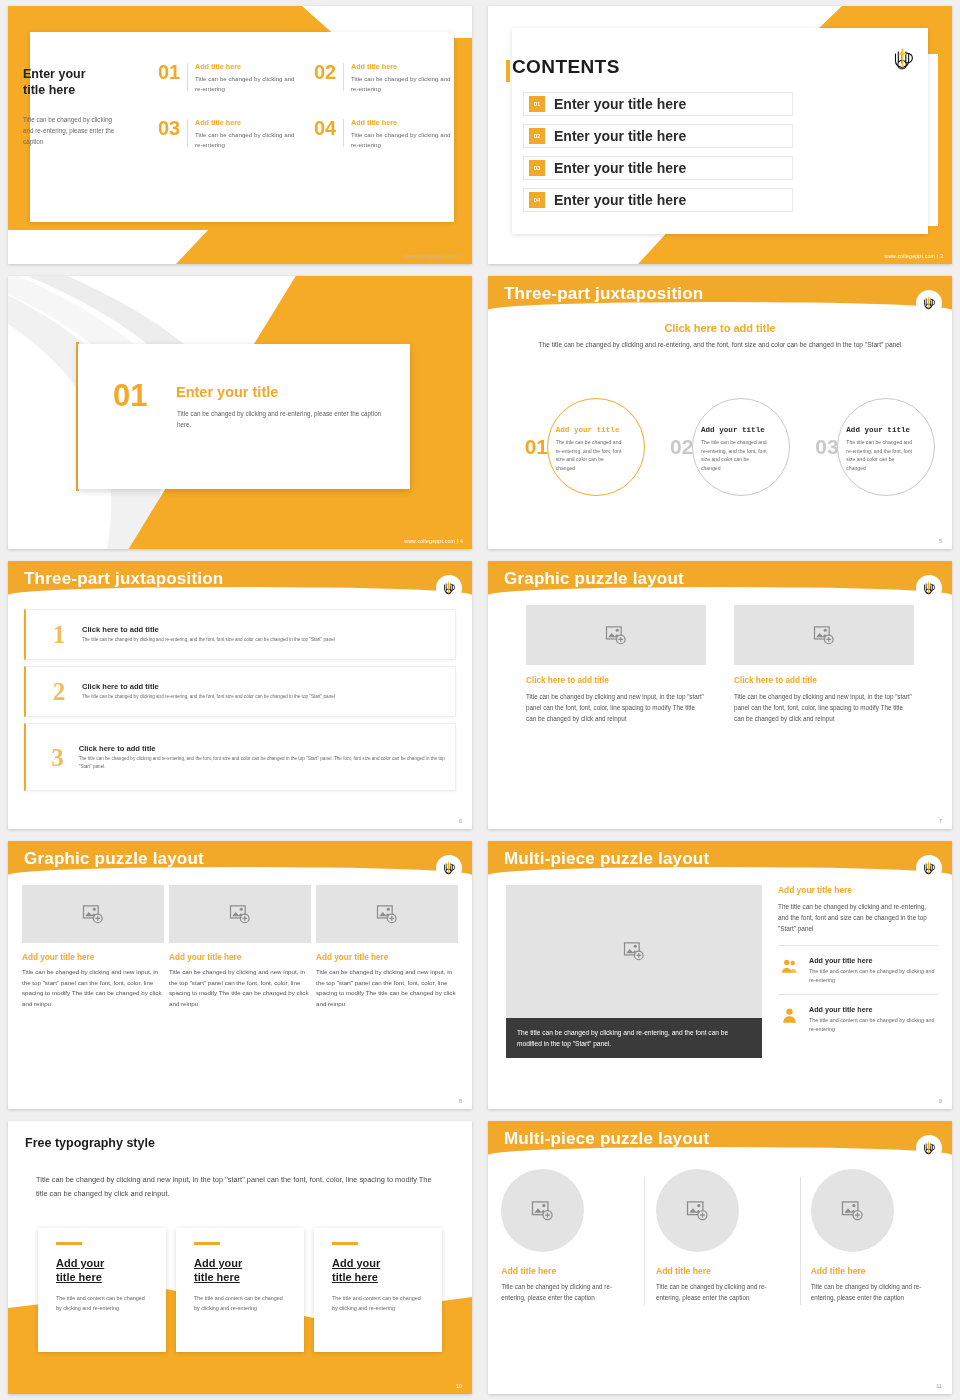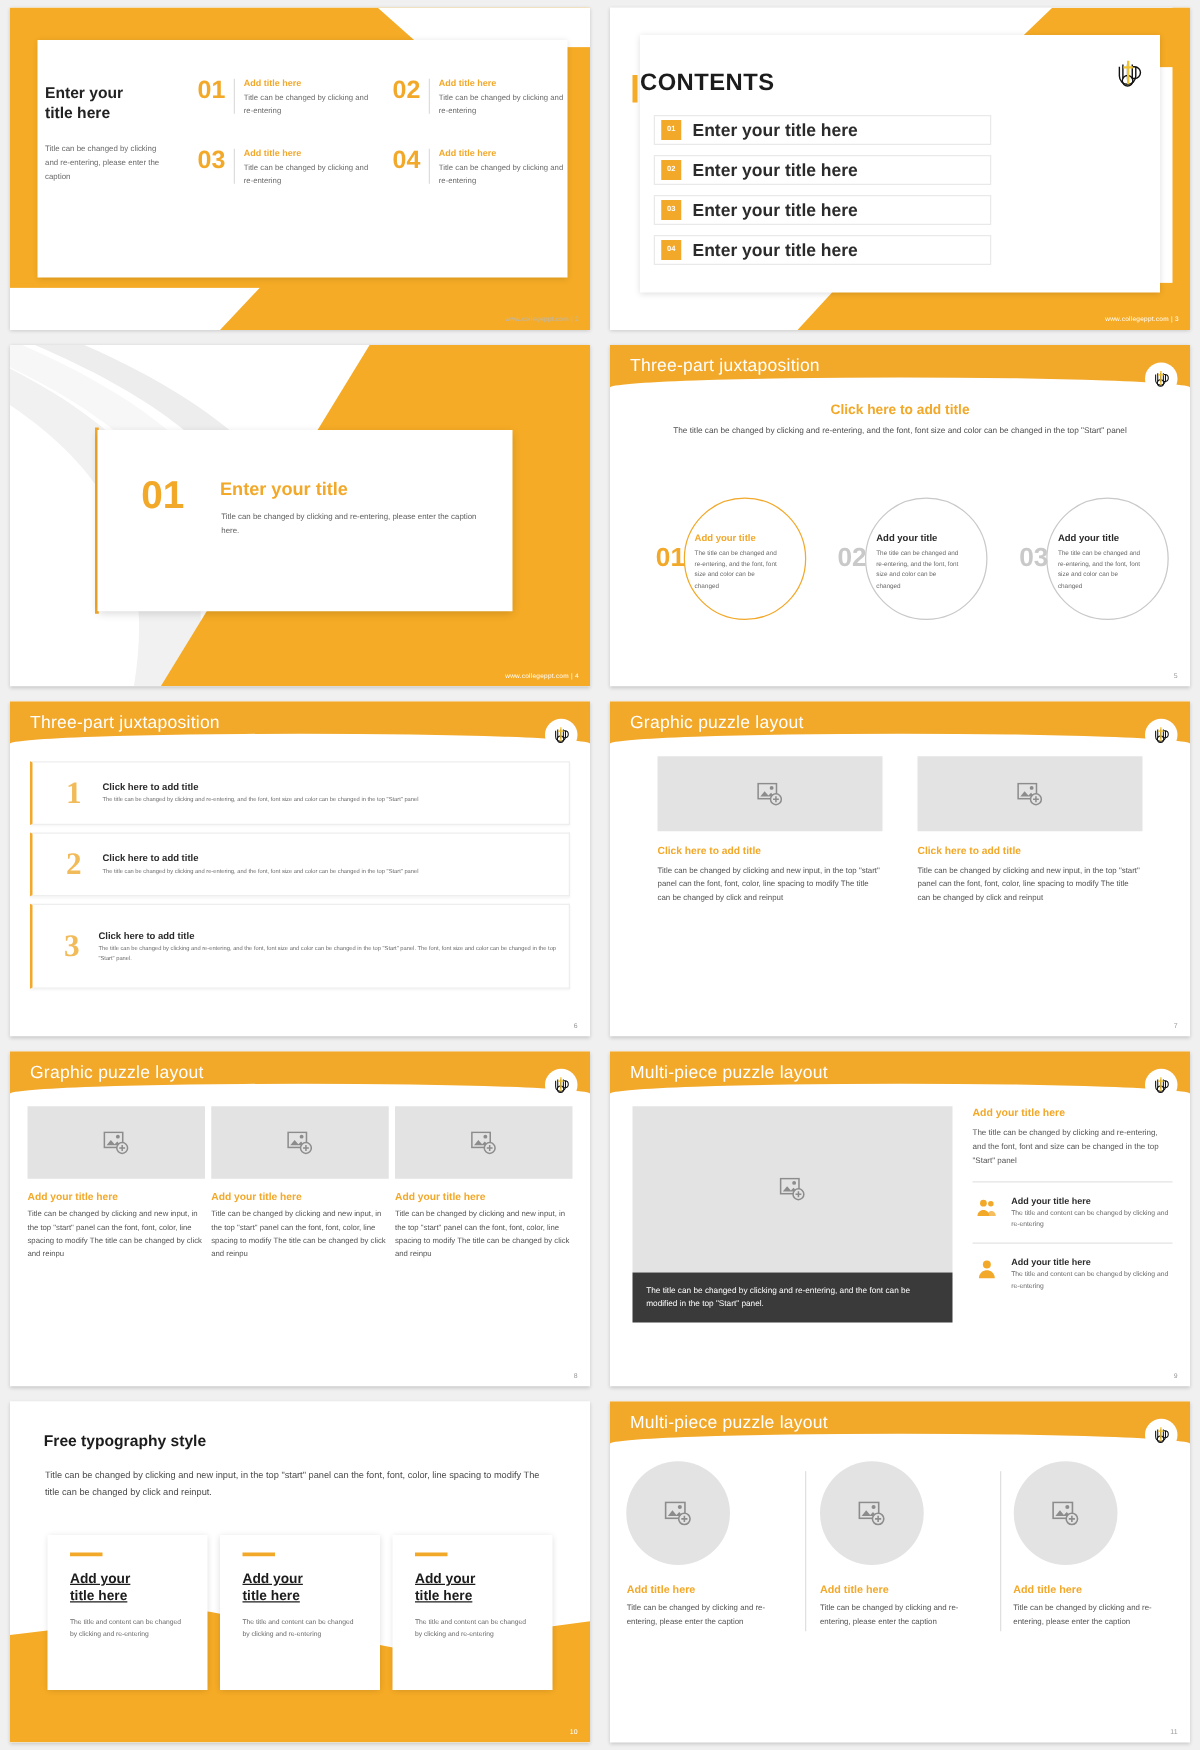--- a/index.html
+++ b/index.html
@@ -29,7 +29,7 @@
   .s1 .cut-bl{position:absolute;left:0;bottom:0;width:200px;height:34px;background:#fff;
               clip-path:polygon(0 0,100% 0,168px 100%,0 100%);}
   .s1 .card{position:absolute;left:22px;top:26px;right:18px;bottom:42px;background:#fff;box-shadow:0 1px 5px rgba(0,0,0,.13);}
-  .s1 .lt{position:absolute;left:28px;top:60px;width:100px;}
+  .s1 .lt{position:absolute;left:15px;top:60px;width:100px;}
   .s1 .lt h2{margin:0;font-size:12.5px;line-height:1.28;color:#222;font-weight:bold;}
   .s1 .lt p{margin:16px 0 0;font-size:6.3px;line-height:1.75;color:#6a6a6a;}
   .s1 .items{position:absolute;left:150px;top:56px;right:18px;display:grid;grid-template-columns:1fr 1fr;gap:24px 16px;}

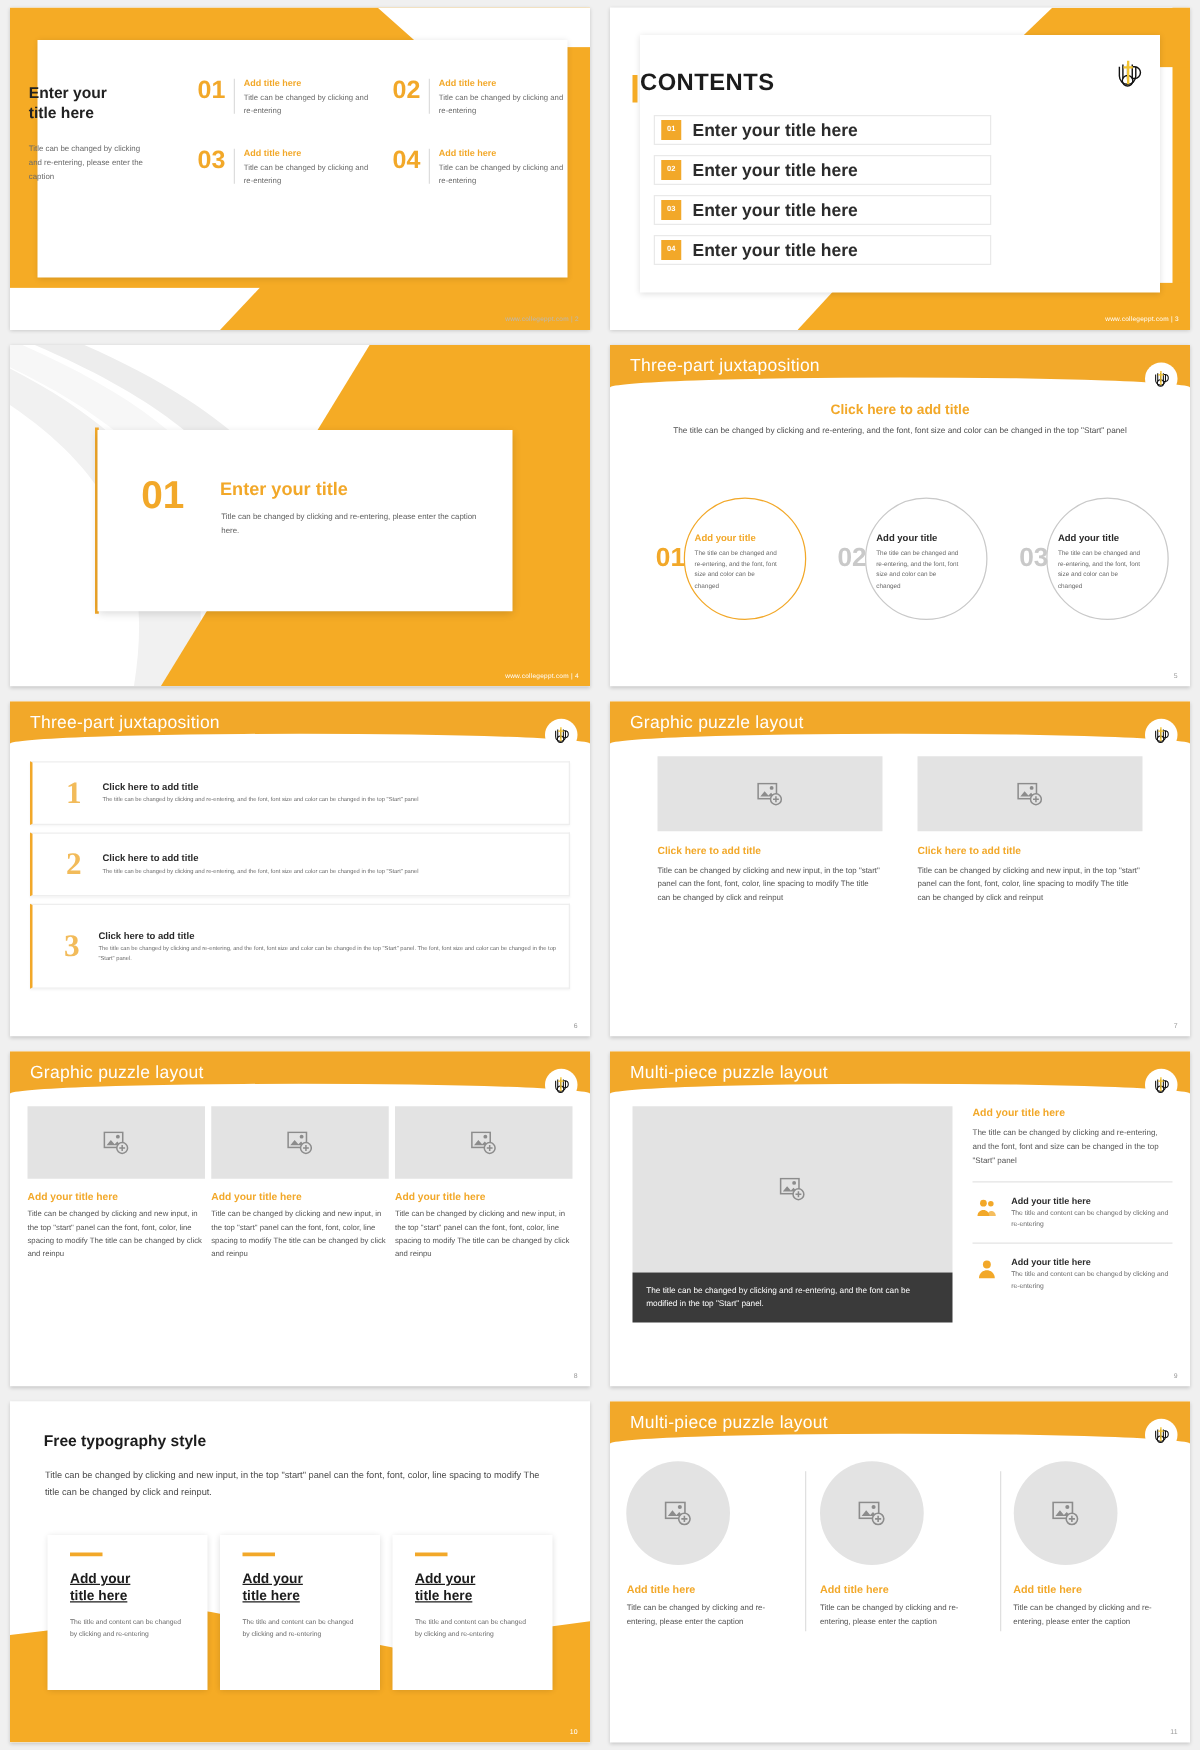--- a/index.html
+++ b/index.html
@@ -12,7 +12,7 @@
   .hdr{position:absolute;left:0;top:0;width:100%;height:34px;background:#f2a829;}
   .hdr-wave{position:absolute;left:0;top:26px;width:100%;height:16px;background:#fff;
             border-radius:100% 100% 0 0 / 100% 100% 0 0;}
-  .hdr-title{position:absolute;left:16px;top:8px;font-size:14px;font-weight:normal;color:#fff;letter-spacing:.2px;z-index:3;}
+  .hdr-title{position:absolute;left:16px;top:8px;font-size:17px;font-weight:bold;color:#fff;letter-spacing:.2px;z-index:3;}
   .logo-badge{position:absolute;right:10px;top:14px;width:26px;height:26px;border-radius:50%;background:#fff;
               z-index:4;display:flex;align-items:center;justify-content:center;}
   .logo-badge svg{width:18px;height:18px;}

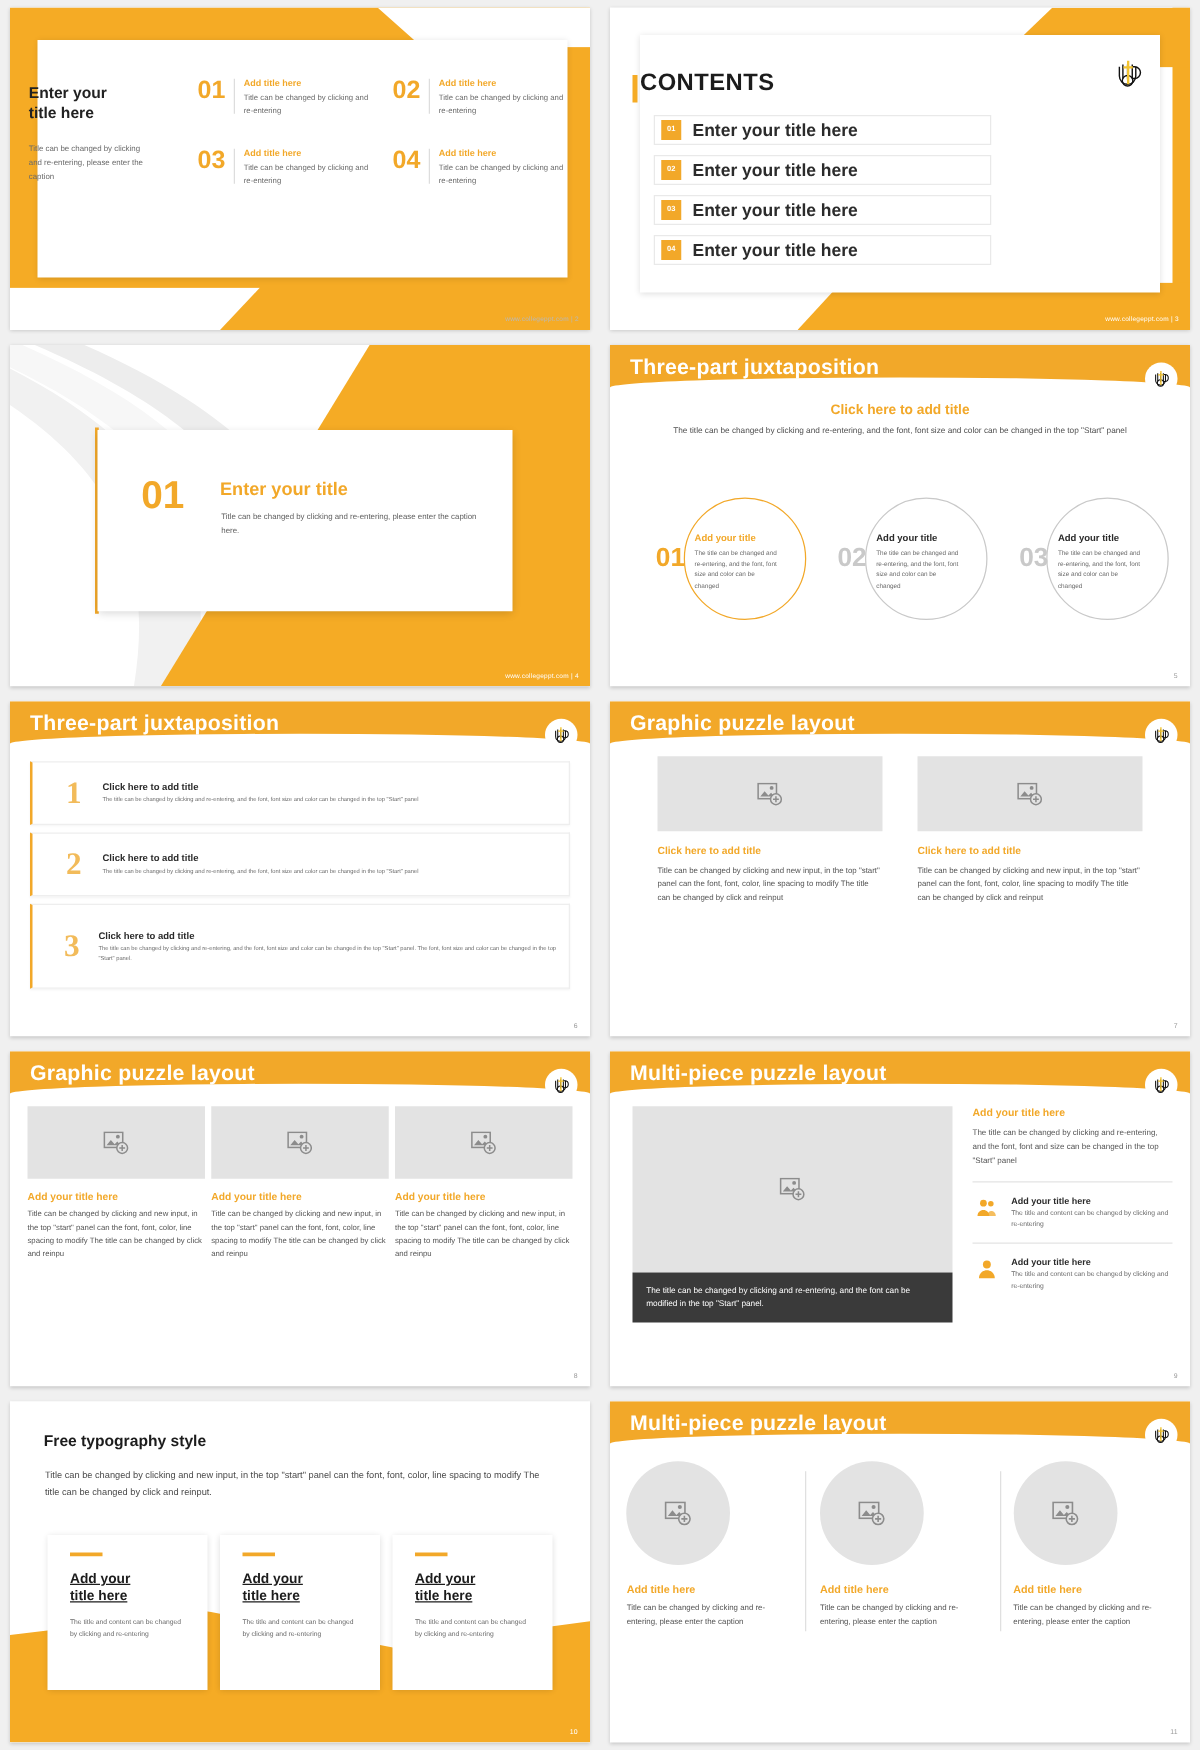--- a/index.html
+++ b/index.html
@@ -76,7 +76,7 @@
   .s4 .cnum{position:absolute;left:0;top:38px;font-size:21px;font-weight:bold;color:#c9c9c9;line-height:1;}
   .s4 .c.on .cnum{color:#f2a829;}
   .s4 .cbody{position:absolute;left:31px;top:28px;width:68px;}
-  .s4 .cbody h5{margin:0 0 4px;font-size:7.6px;font-weight:bold;color:#2b2b2b;}
+  .s4 .cbody h5{margin:0 0 4px;font-size:7.6px;font-weight:bold;color:#2b2b2b;font-family:Liberation Mono, monospace;}
   .s4 .c.on .cbody h5{color:#f2a829;}
   .s4 .cbody p{margin:0;font-size:5.1px;line-height:1.68;color:#6a6a6a;}
 

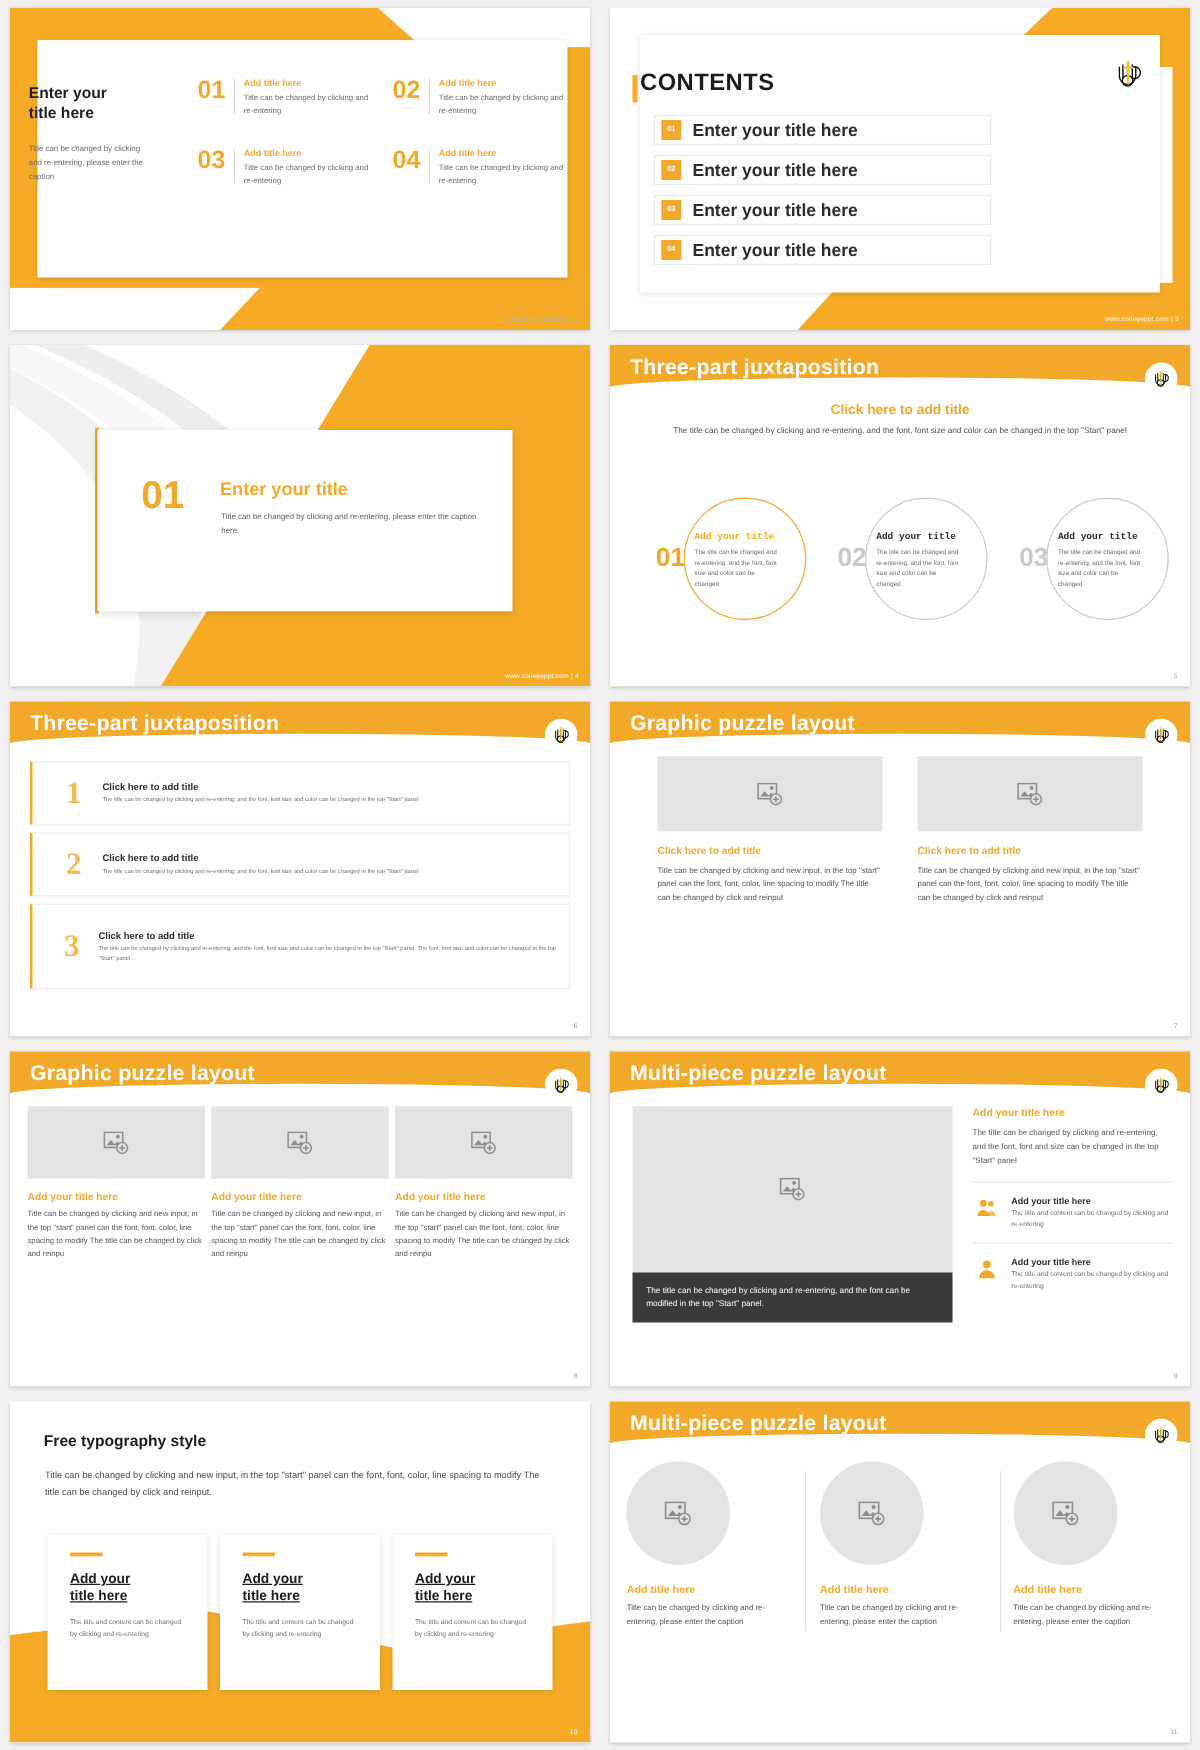--- a/index.html
+++ b/index.html
@@ -117,7 +117,7 @@
   
   .s9 .bgy{position:absolute;left:0;right:0;bottom:0;height:108px;background:#f5ab25;
            clip-path:polygon(0 22px,34% 3px,66% 32px,100% 11px,100% 100%,0 100%);}
-  .s9 h2{position:absolute;left:16px;top:14px;margin:11px;font-size:12.5px;font-weight:bold;color:#1c1c1c;}
+  .s9 h2{position:absolute;left:16px;top:14px;margin:1px;font-size:12.5px;font-weight:bold;color:#1c1c1c;}
   .s9 .lead{position:absolute;left:28px;right:28px;top:52px;font-size:7.4px;line-height:1.9;color:#4a4a4a;}
   .s9 .cards{position:absolute;left:30px;right:30px;top:107px;display:flex;justify-content:space-between;}
   .s9 .cd{width:128px;height:124px;background:#fff;box-shadow:0 1px 5px rgba(0,0,0,.14);padding:14px 18px;box-sizing:border-box;}

